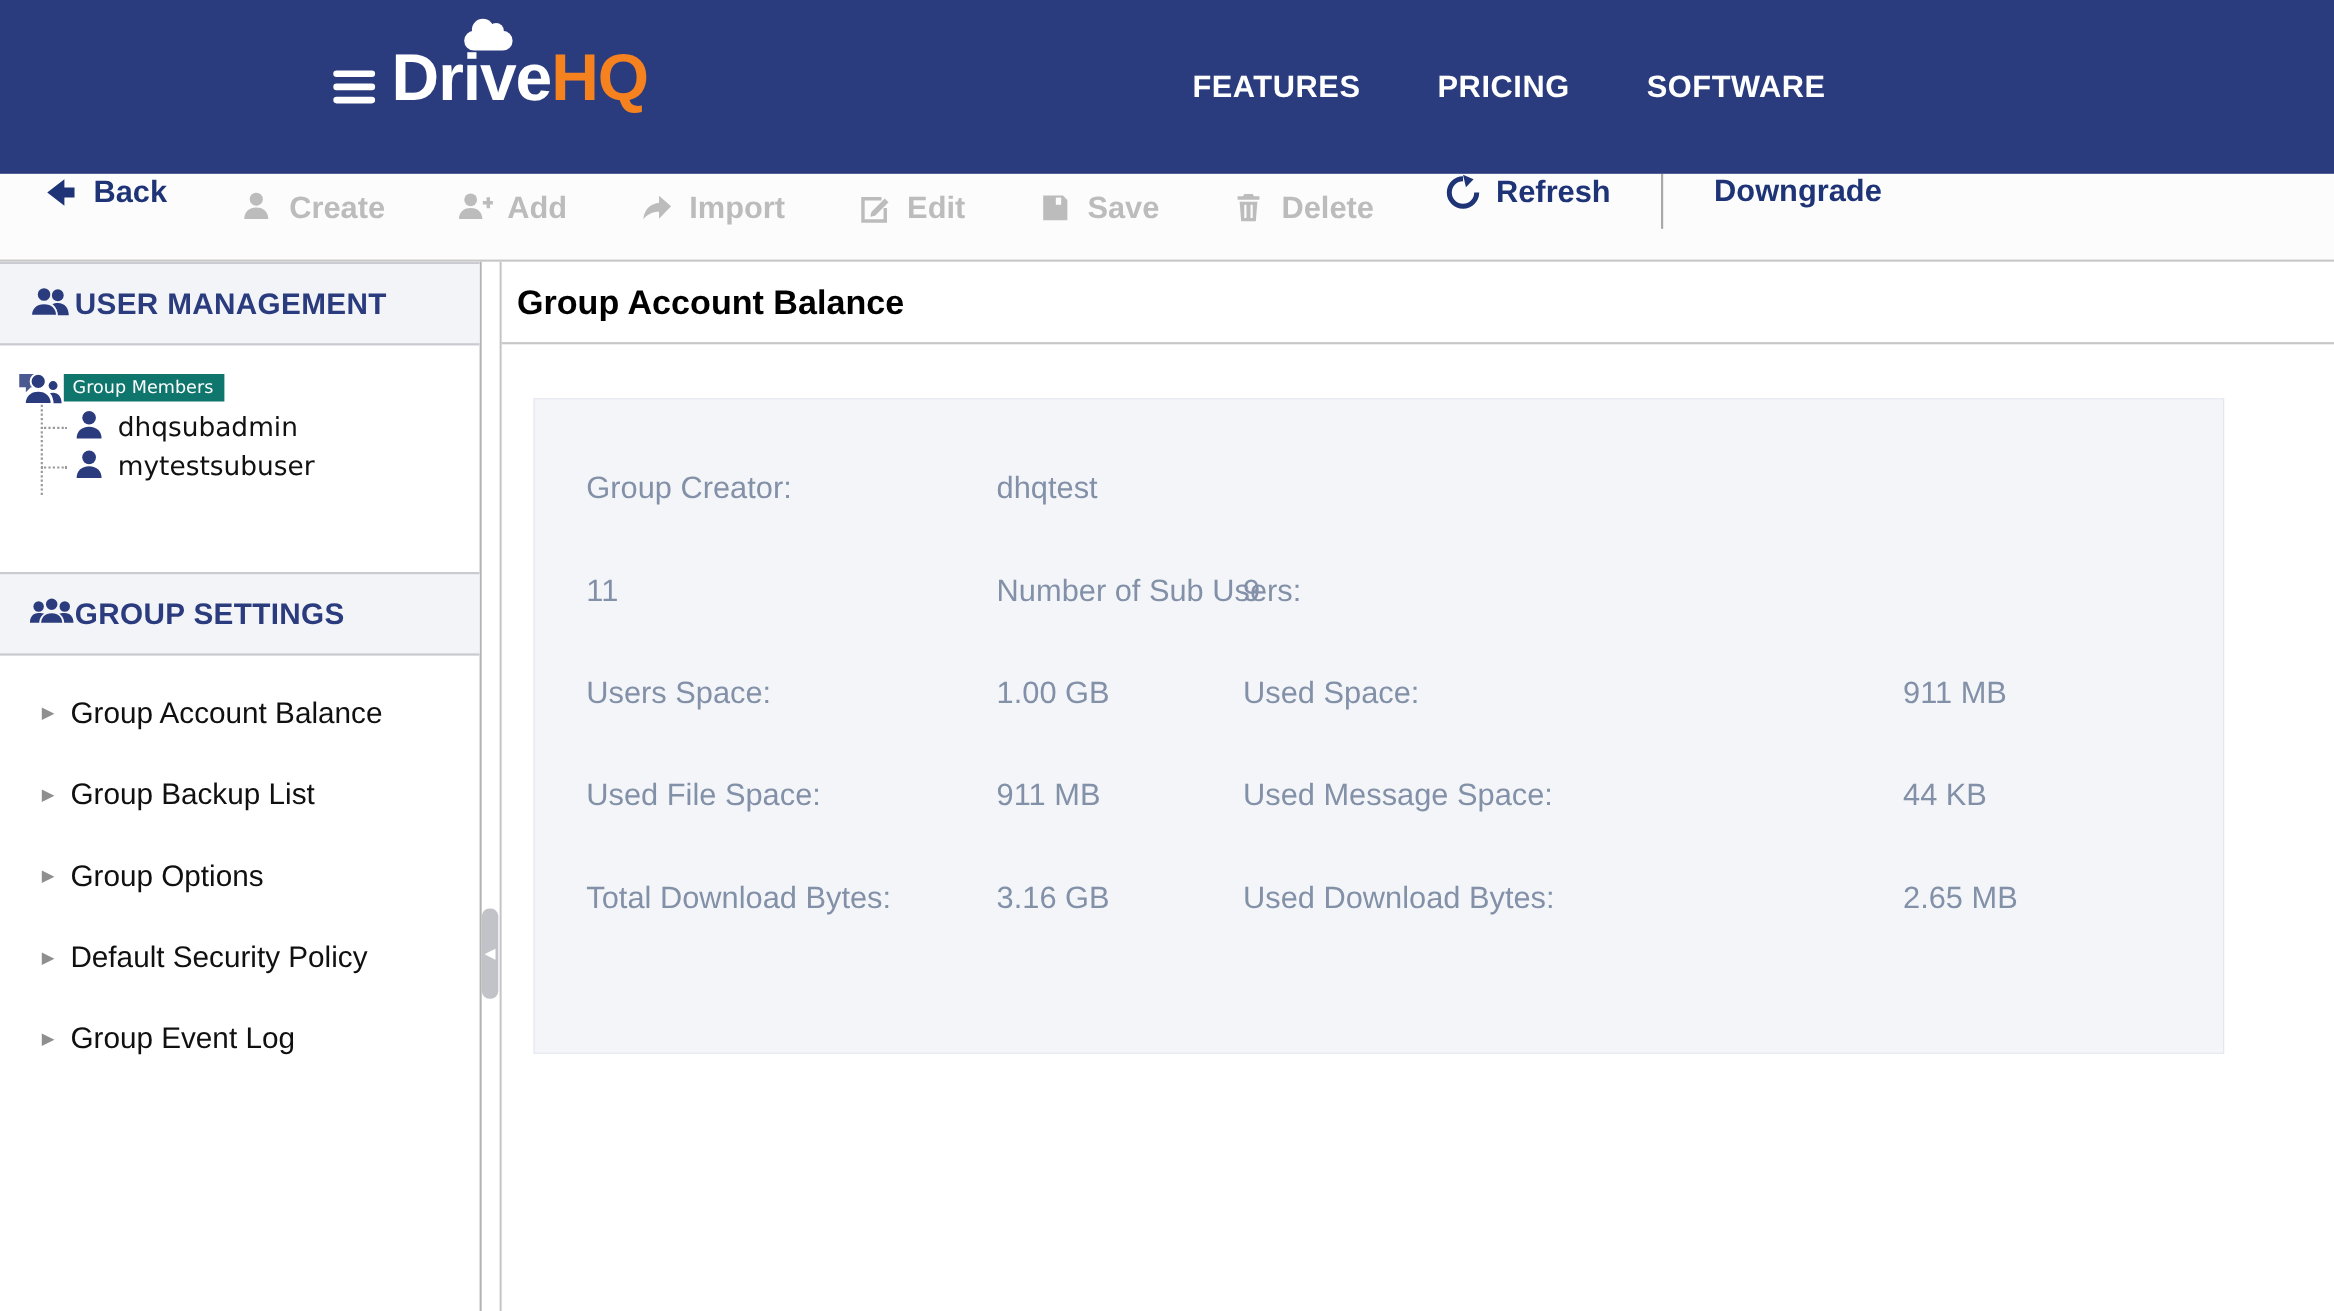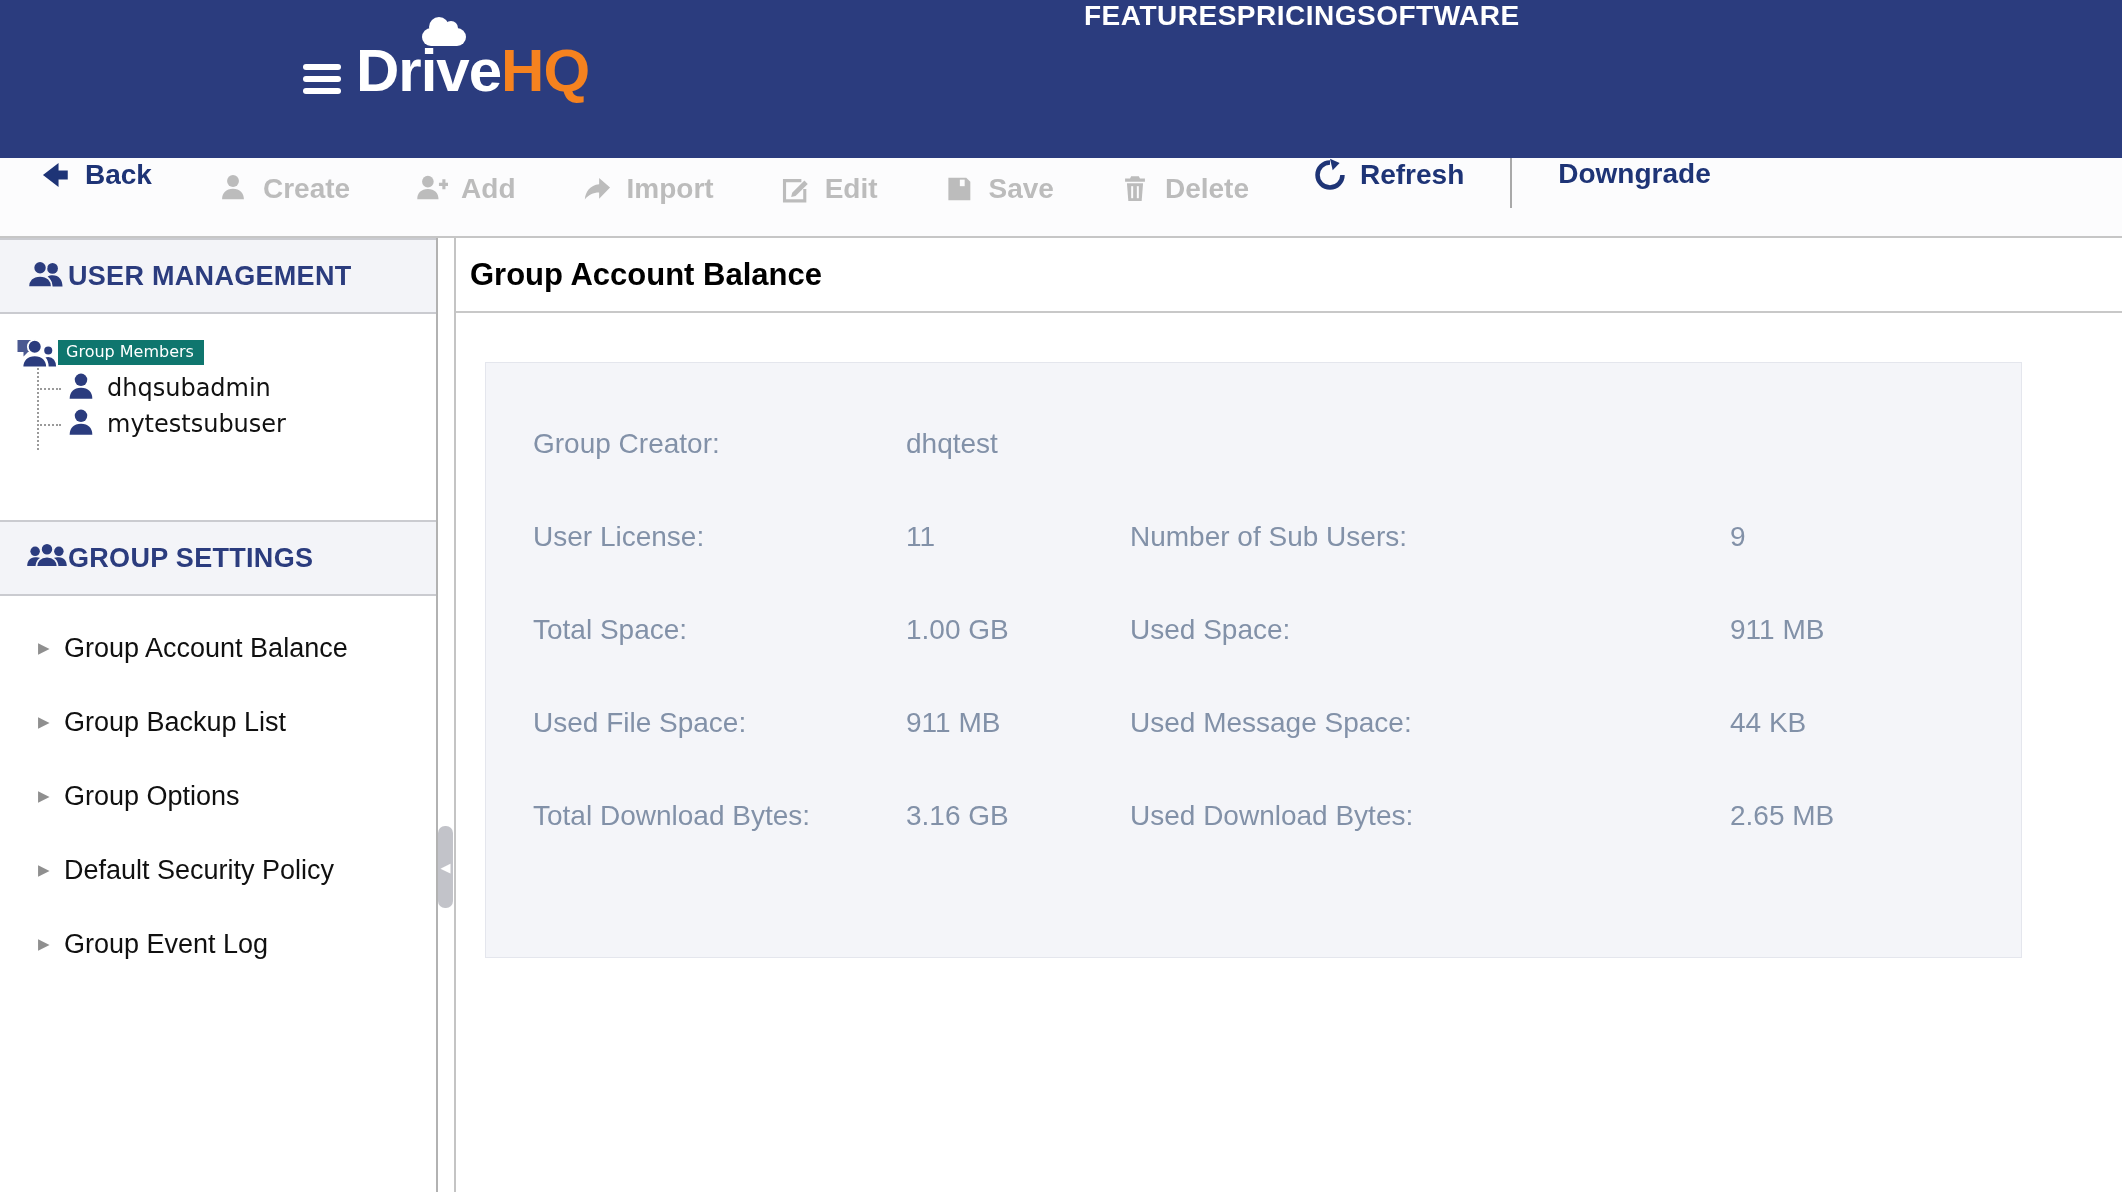--- a/index.html
+++ b/index.html
@@ -22,7 +22,7 @@
   .cloud::after { content:''; position:absolute; left:22px; top:-7px; width:14px; height:14px;
                   background:#fff; border-radius:50%; }
   .top-nav { position:absolute; left:1084px; top:0; height:158px; display:flex;
-             }
+             align-items:center; gap:70px; }
   .top-nav .nav-link { color:#fff; font-size:28px; font-weight:bold; letter-spacing:.5px;
                        cursor:pointer; }
 

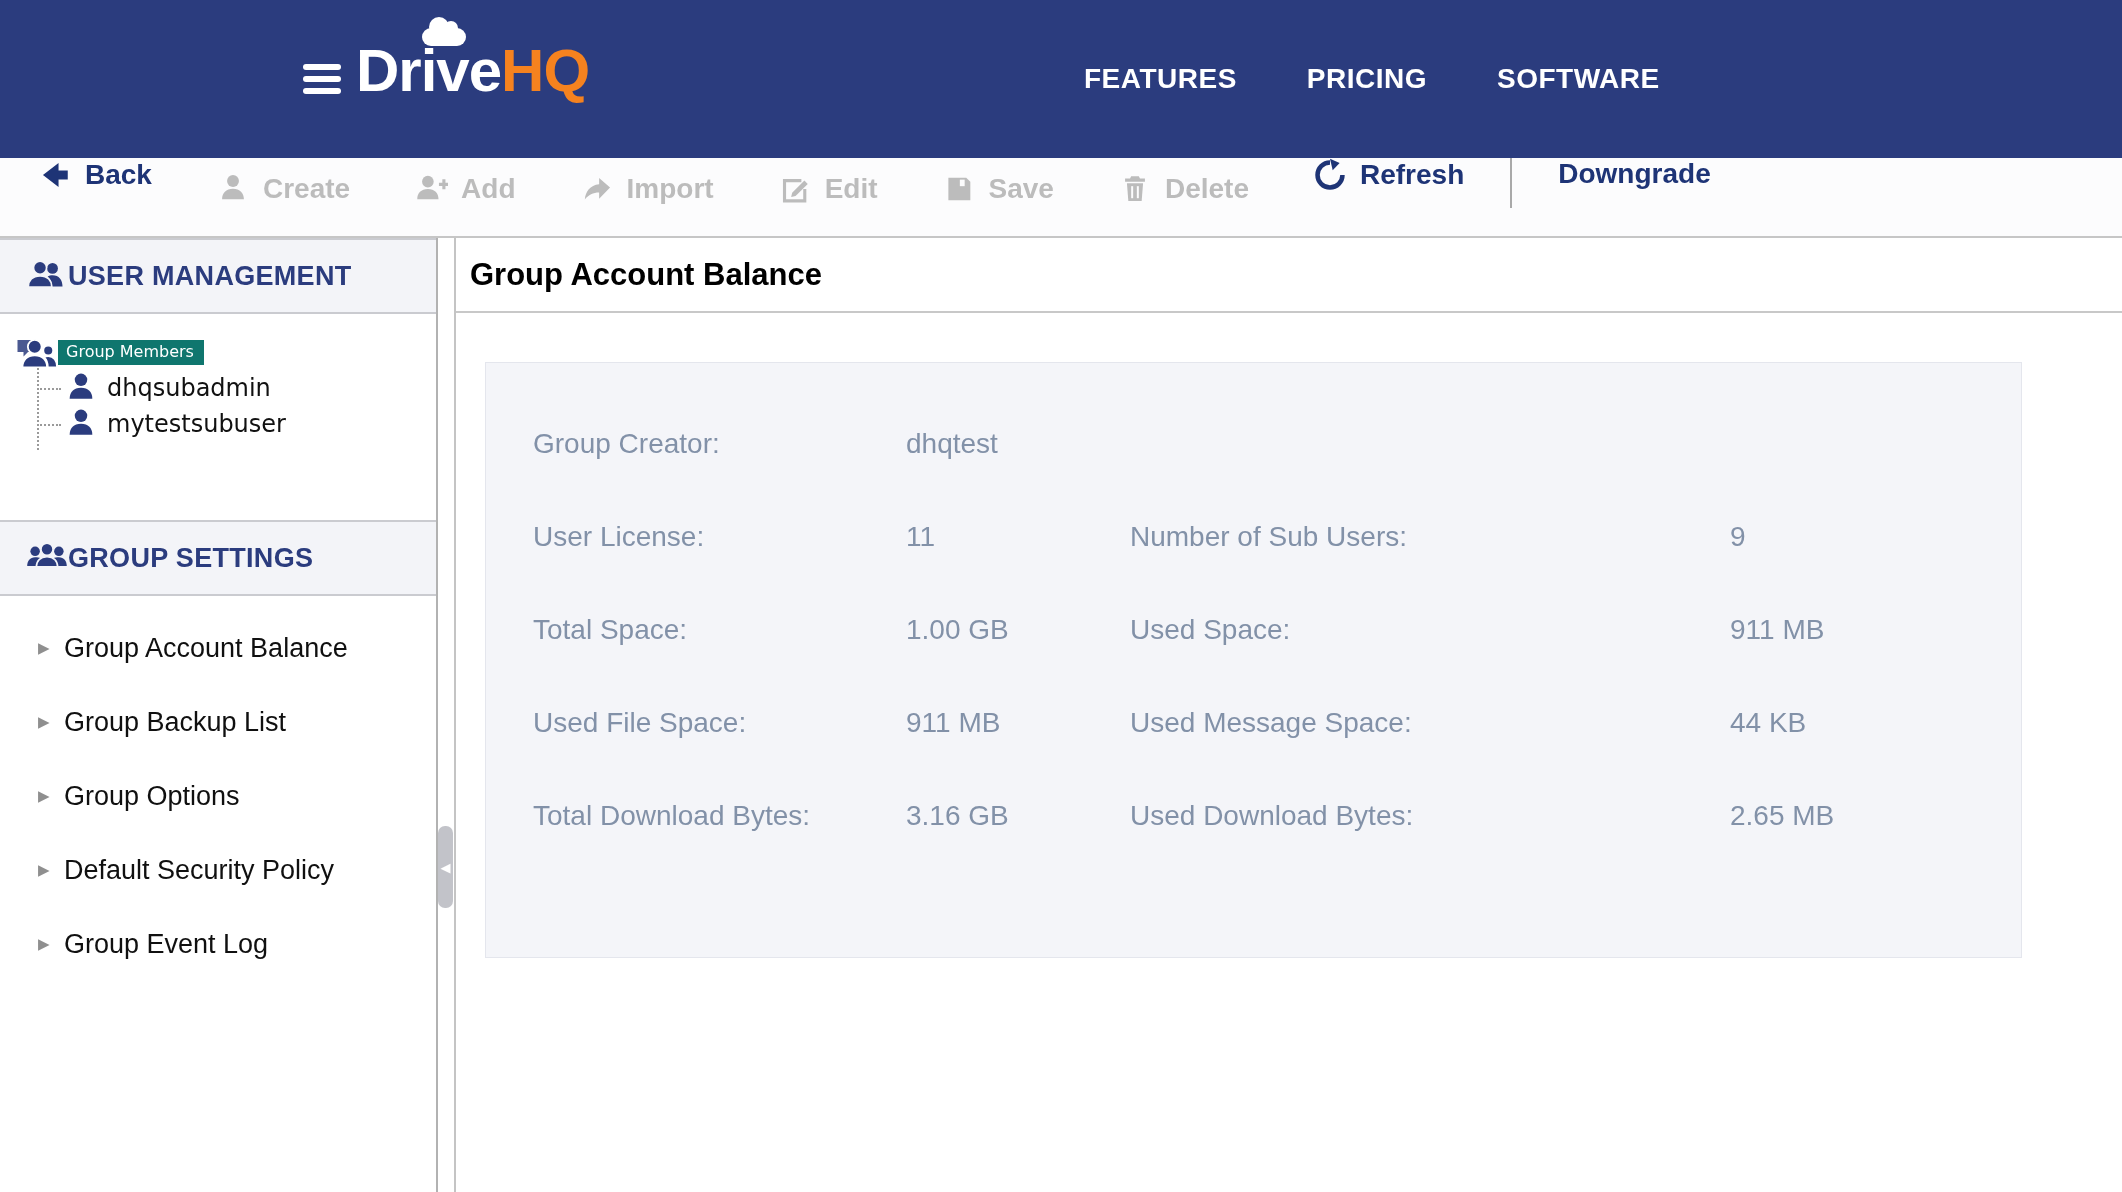--- a/index.html
+++ b/index.html
@@ -270,7 +270,6 @@
         <span class="pcell"></span>
       </div>
       <div class="prow">
-        <span class="pcell">User License:</span>
         <span class="pcell">11</span>
         <span class="pcell">Number of Sub Users:</span>
         <span class="pcell">9</span>

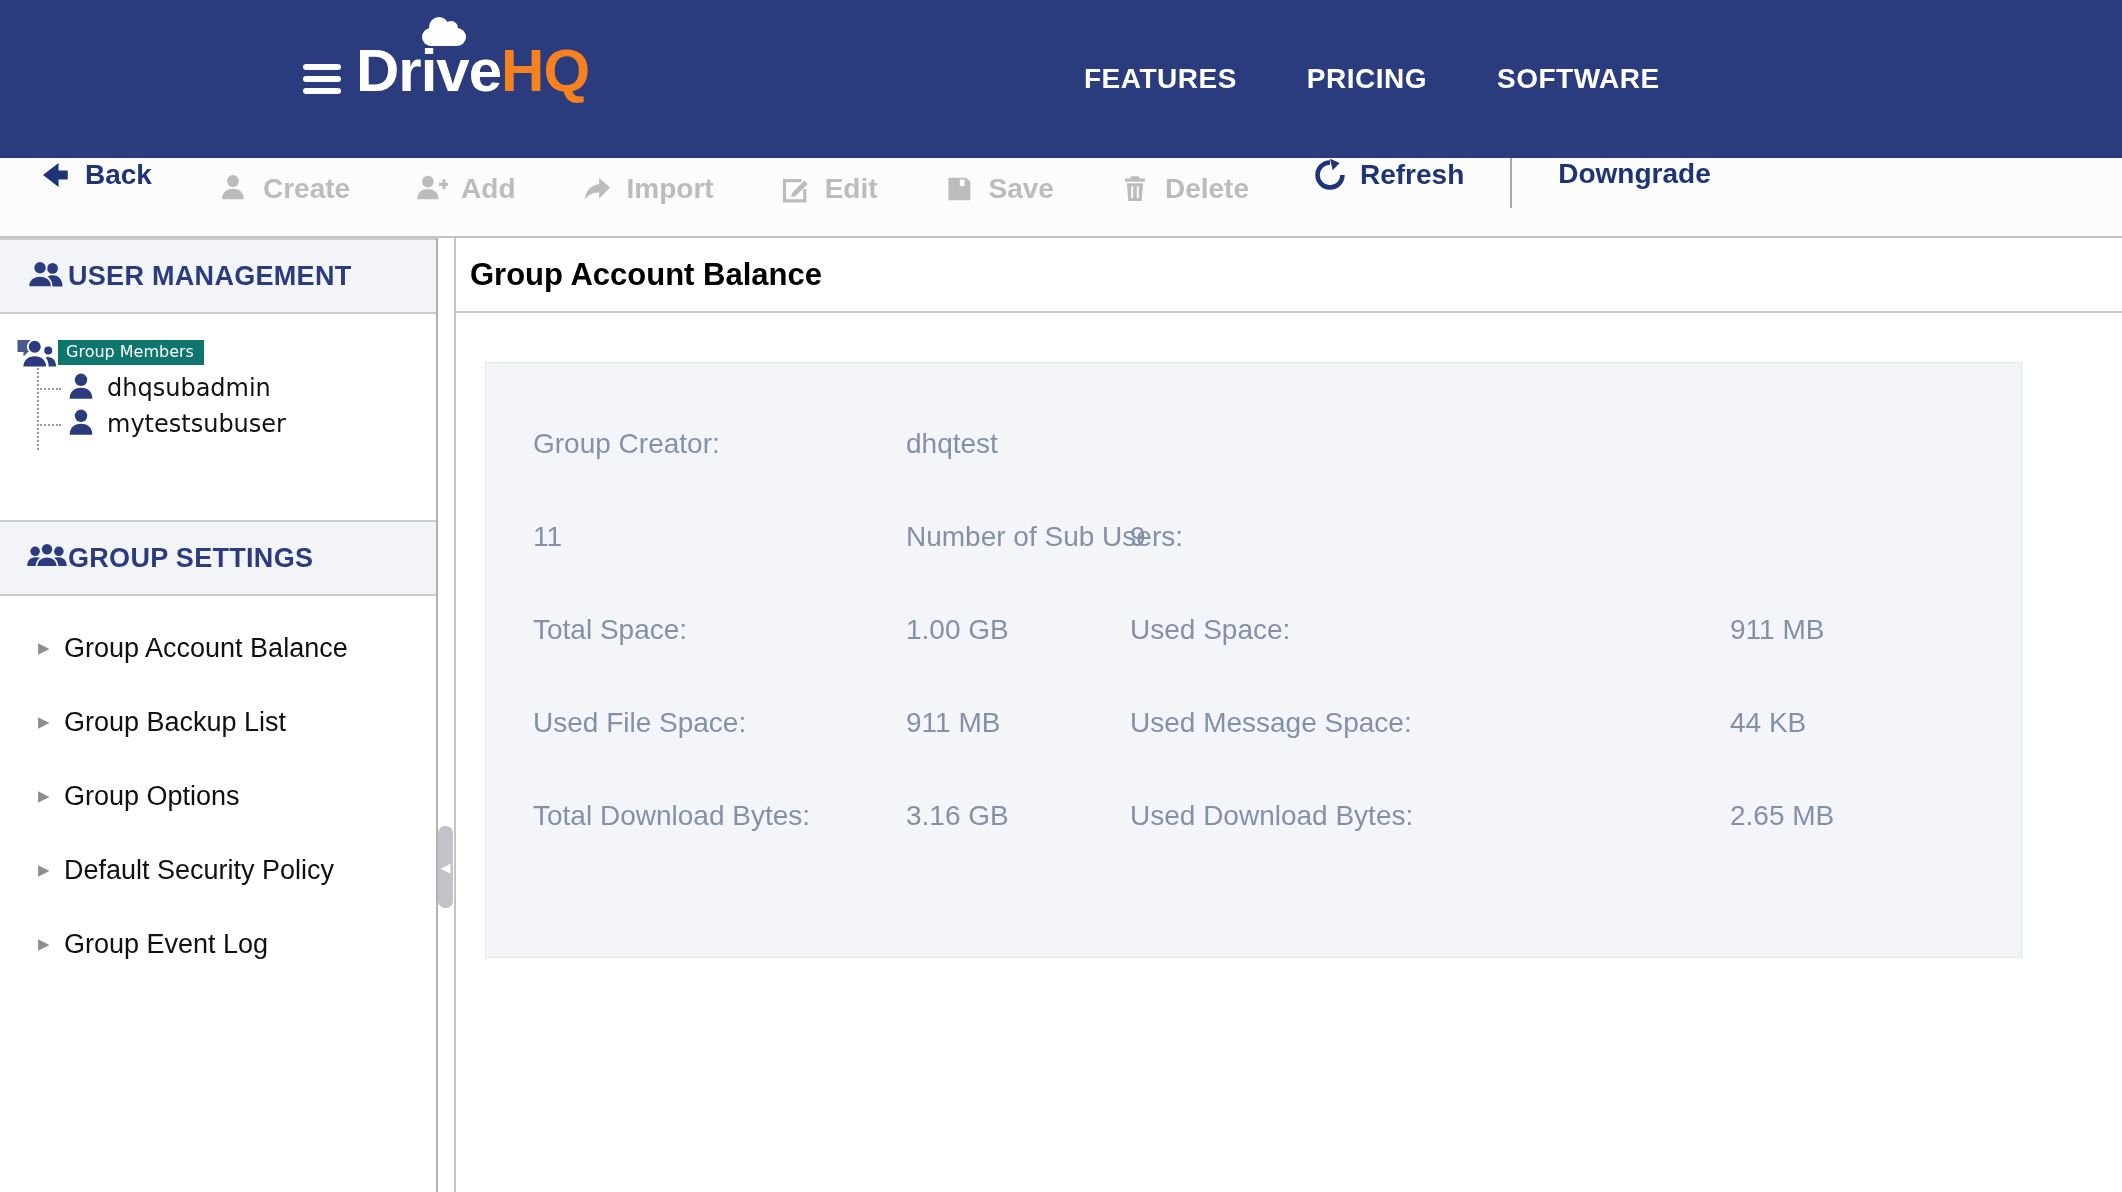--- a/index.html
+++ b/index.html
@@ -275,7 +275,7 @@
         <span class="pcell">9</span>
       </div>
       <div class="prow">
-        <span class="pcell">Total Space:</span>
+        <span class="pcell">Users Space:</span>
         <span class="pcell">1.00 GB</span>
         <span class="pcell">Used Space:</span>
         <span class="pcell">911 MB</span>

